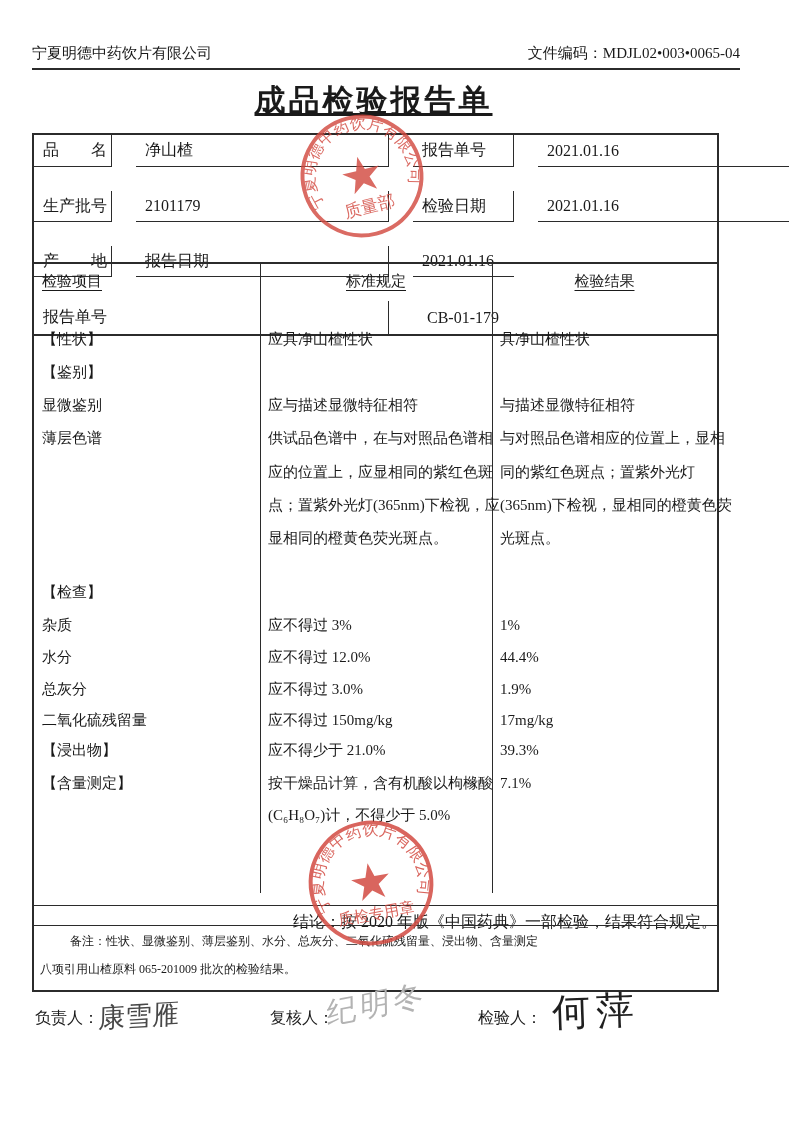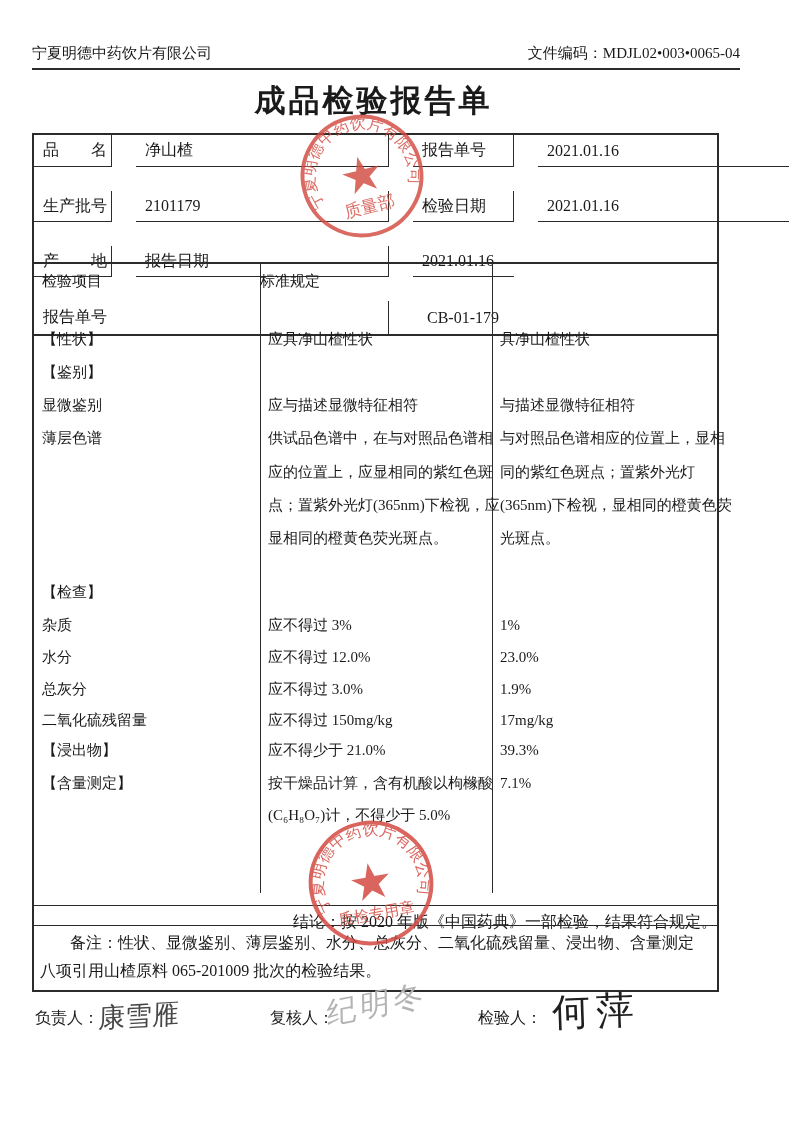--- a/index.html
+++ b/index.html
@@ -10,7 +10,7 @@
   .hdr{position:absolute;left:32px;top:44px;width:708px;display:flex;justify-content:space-between;
        align-items:flex-end;border-bottom:2px solid #2b2b2b;padding-bottom:5px;font-size:15px;}
   .title{position:absolute;left:32px;top:80px;width:683px;text-align:center;
-         font-size:31px;font-weight:bold;letter-spacing:3px;}
+         font-size:31px;font-weight:bold;letter-spacing:3px;text-decoration:underline;}
 
   
   .info{position:absolute;left:32px;top:133px;width:683px;border:2px solid #2b2b2b;

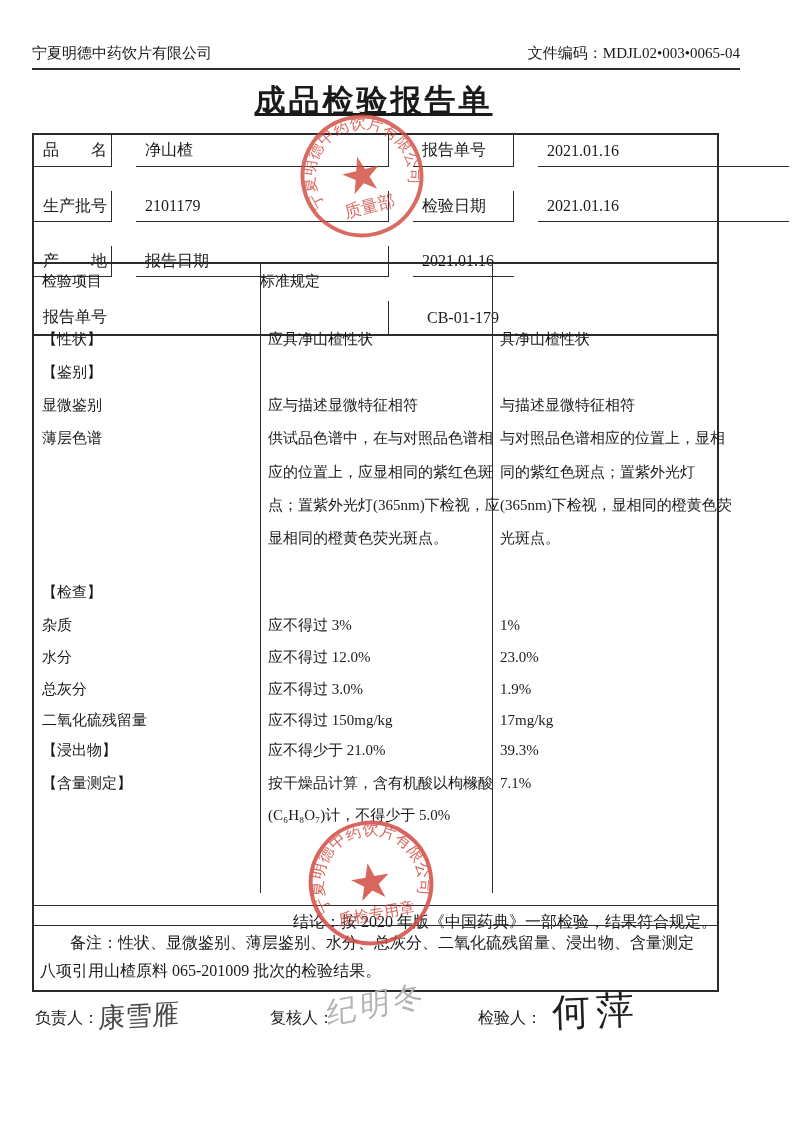--- a/index.html
+++ b/index.html
@@ -30,7 +30,7 @@
   .col2{left:226px;width:232px;border-right:1.5px solid #2b2b2b;}
   .col3{left:458px;width:225px;}
   .tl{position:absolute;left:8px;font-size:15px;line-height:20px;white-space:nowrap;}
-  .hd{text-underline-offset:4px;}
+  .hd{text-decoration:underline;text-underline-offset:4px;}
   .cen{left:0;width:100%;text-align:left;}
   .r0{top:7px}.r1{top:65px}.r2{top:98px}.r3{top:131px}.r4{top:164px}.r5{top:198px}
   .r6{top:231px}.r7{top:264px}.r8{top:318px}.r9{top:351px}.r10{top:383px}.r11{top:415px}

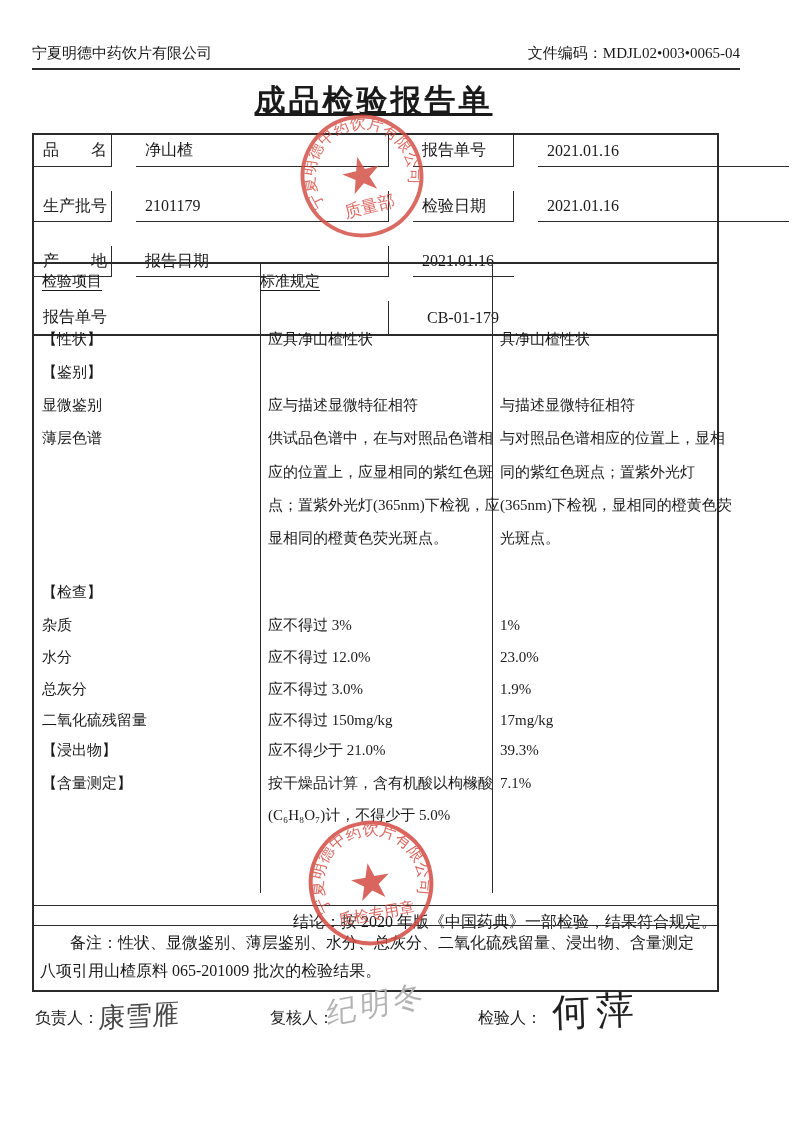--- a/index.html
+++ b/index.html
@@ -31,7 +31,7 @@
   .col3{left:458px;width:225px;}
   .tl{position:absolute;left:8px;font-size:15px;line-height:20px;white-space:nowrap;}
   .hd{text-decoration:underline;text-underline-offset:4px;}
-  .cen{left:0;width:100%;text-align:left;}
+  .cen{left:0;width:100%;text-align:center;}
   .r0{top:7px}.r1{top:65px}.r2{top:98px}.r3{top:131px}.r4{top:164px}.r5{top:198px}
   .r6{top:231px}.r7{top:264px}.r8{top:318px}.r9{top:351px}.r10{top:383px}.r11{top:415px}
   .r12{top:446px}.r13{top:476px}.r14{top:509px}.r15{top:541px}

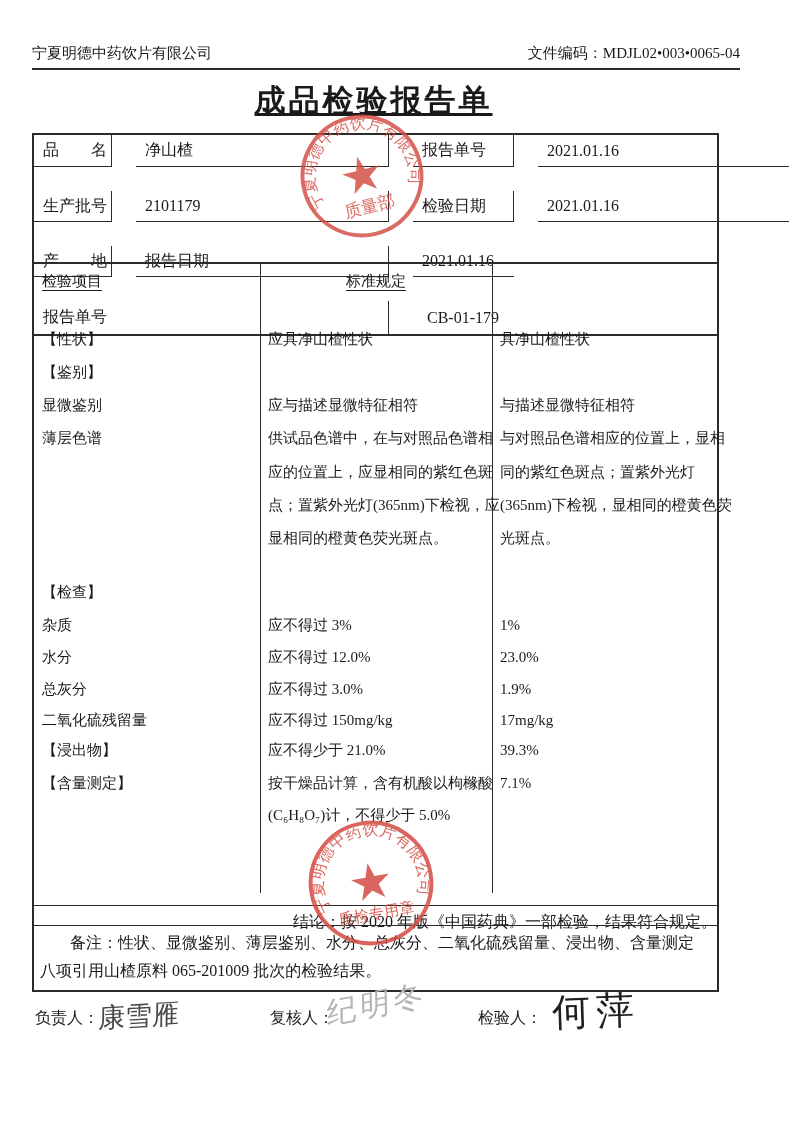--- a/index.html
+++ b/index.html
@@ -120,6 +120,7 @@
     </div>
 
     <div class="col col3">
+      <span class="tl hd cen r0">检验结果</span>
       <span class="tl r1">具净山楂性状</span>
       <span class="tl r3">与描述显微特征相符</span>
       <span class="tl r4">与对照品色谱相应的位置上，显相</span>

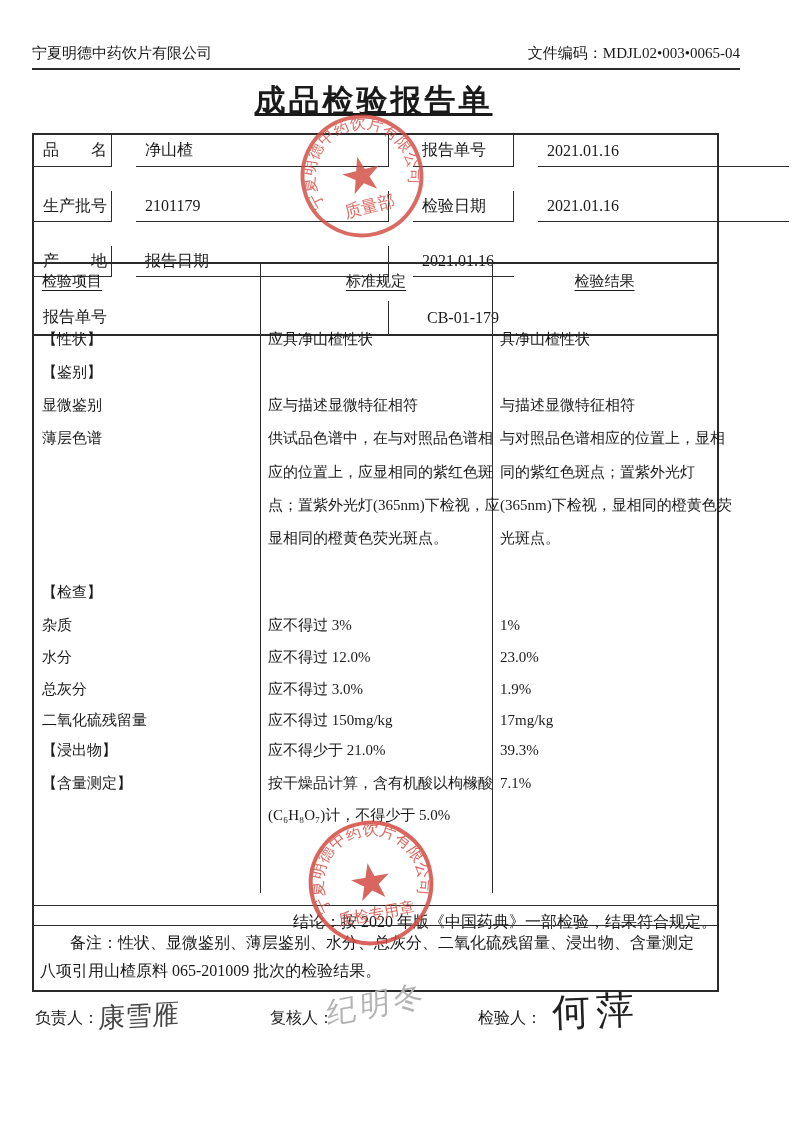--- a/index.html
+++ b/index.html
@@ -128,7 +128,7 @@
       <span class="tl r6">(365nm)下检视，显相同的橙黄色荧</span>
       <span class="tl r7">光斑点。</span>
       <span class="tl r9">1%</span>
-      <span class="tl r10">23.0%</span>
+      <span class="tl r10">44.4%</span>
       <span class="tl r11">1.9%</span>
       <span class="tl r12">17mg/kg</span>
       <span class="tl r13">39.3%</span>

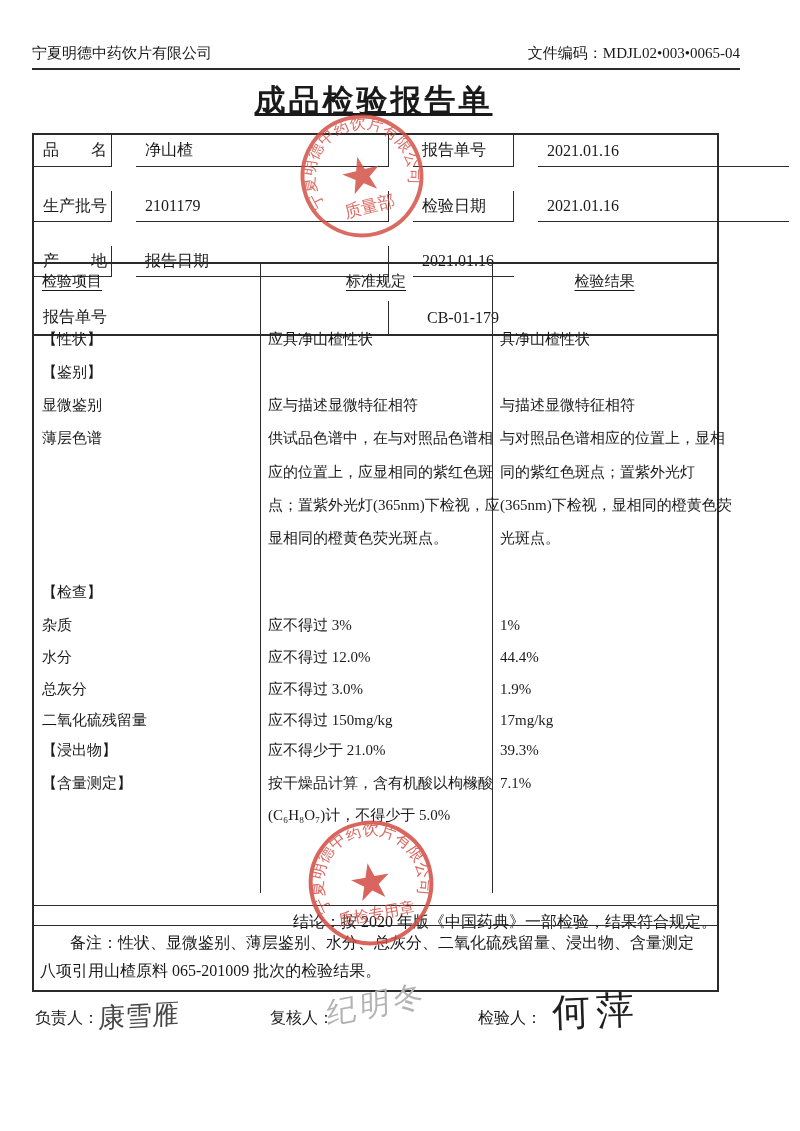--- a/index.html
+++ b/index.html
@@ -38,7 +38,7 @@
 
   .concl{position:absolute;left:0;top:629px;width:683px;height:32px;border-top:1.5px solid #2b2b2b;
          text-align:right;font-size:16px;line-height:32px;white-space:nowrap;margin-top:12px;}
-  .remark{position:absolute;left:0;top:661px;width:683px;height:65px;border-top:1.5px solid #2b2b2b;font-size:16px;}
+  .remark{position:absolute;left:0;top:661px;width:683px;height:65px;border-top:1.5px solid #2b2b2b;font-size:12px;}
   .remark .ln1{position:absolute;left:36px;top:7px;white-space:nowrap;}
   .remark .ln2{position:absolute;left:6px;top:35px;white-space:nowrap;}
 

